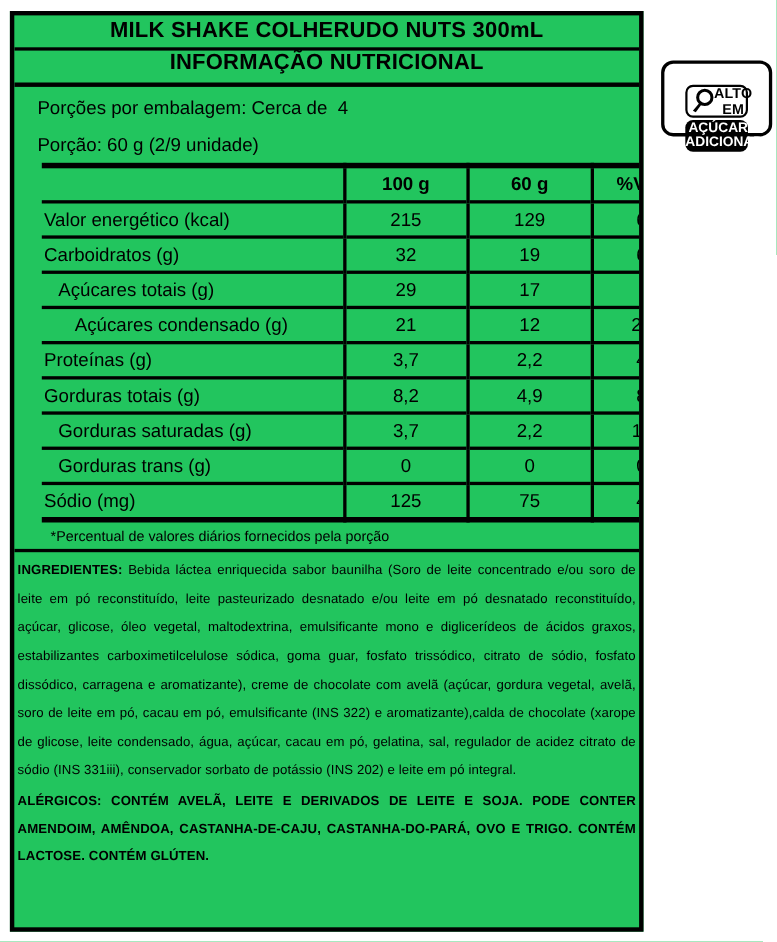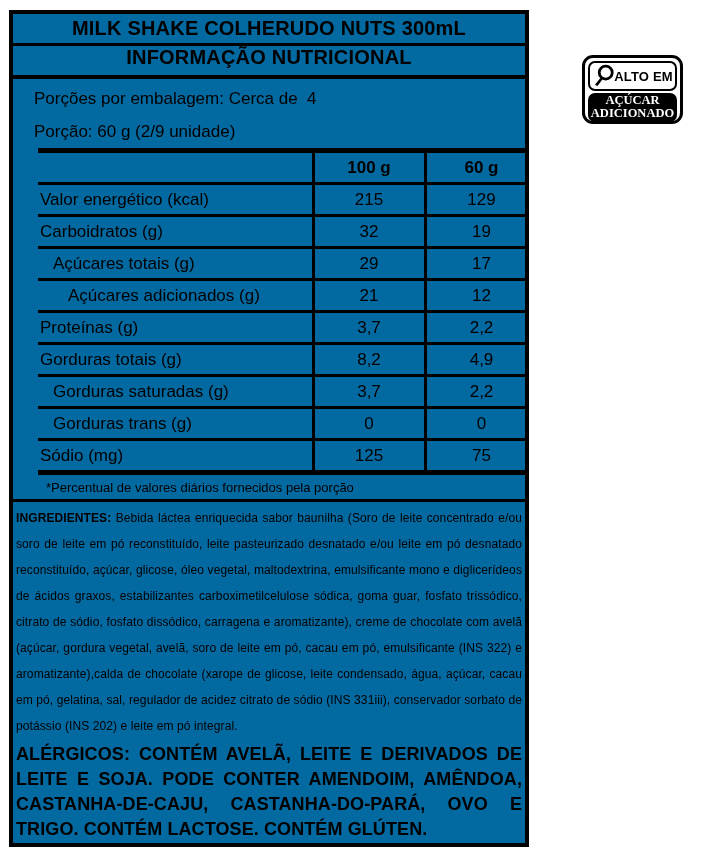--- a/index.html
+++ b/index.html
@@ -9,8 +9,8 @@
     -webkit-font-smoothing:antialiased;
   }
   .sheet {
-    position:absolute; left:9px; top:10px; width:520px; height:837px;
-    box-sizing:border-box; border:4px solid #000; background:#0369a1; overflow:hidden;
+    position:absolute; left:9px; top:10px; width:576px; height:837px;
+    box-sizing:border-box; border:4px solid #000; background:#22c55e; overflow:hidden;
   }
   .title-box {
     height:29px; border-bottom:3px solid #000;

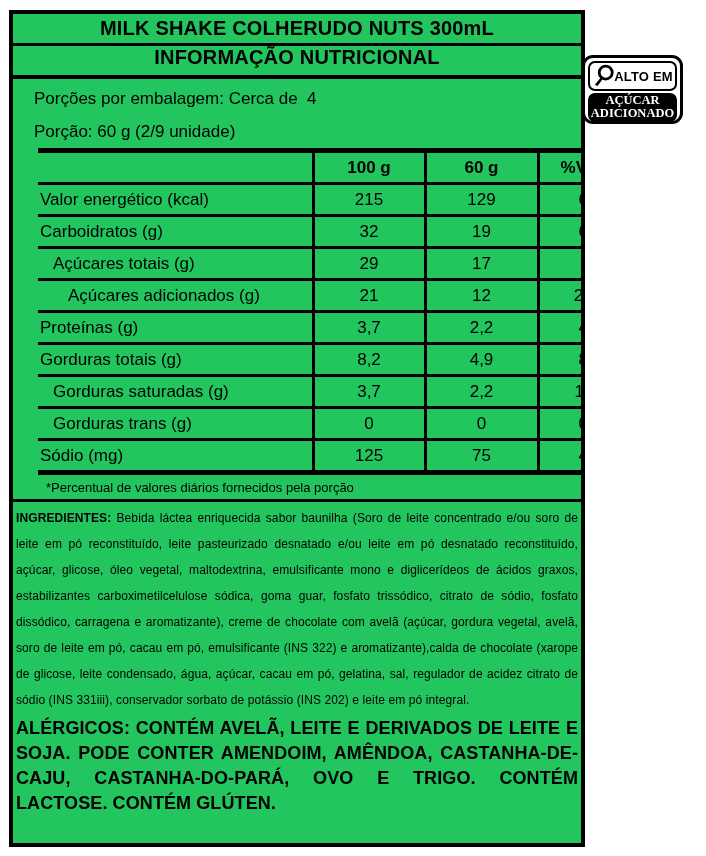--- a/index.html
+++ b/index.html
@@ -60,9 +60,9 @@
   }
 
   .badge {
-    position:absolute; left:582px; top:55px; width:101px; height:69px;
+    position:absolute; left:601px; top:55px; width:101px; height:69px;
     box-sizing:border-box; background:#fff; border:3px solid #000;
-    border-radius:11px; padding:3px; z-index:5;
+    border-radius:11px; padding:19px; z-index:5;
   }
   .badge-top {
     box-sizing:border-box; height:30px; border:2.5px solid #000; border-radius:7px;

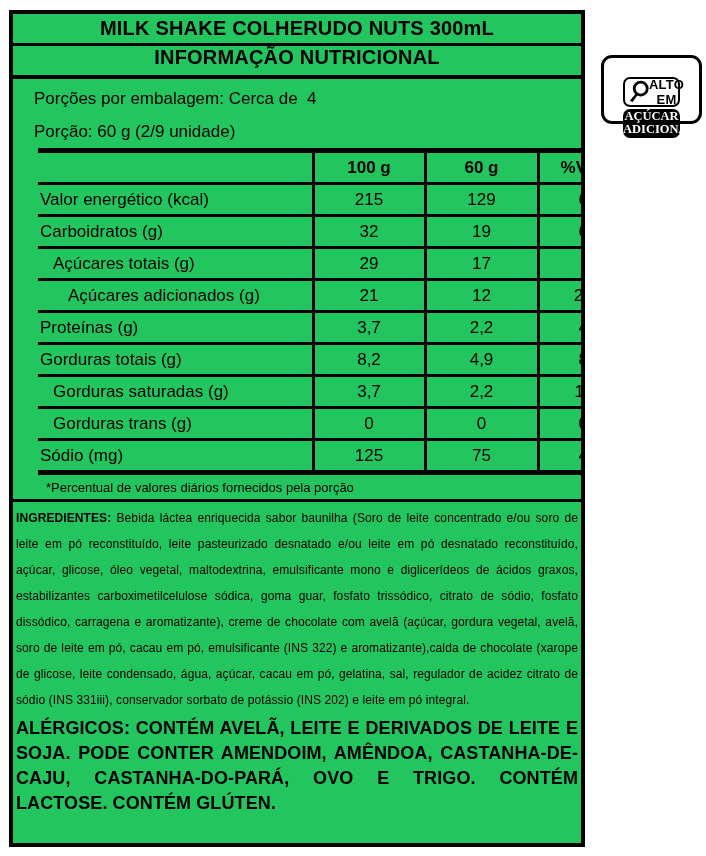--- a/index.html
+++ b/index.html
@@ -76,9 +76,8 @@
   }
   .badge-bottom {
     margin-top:2px; background:#000; color:#fff; border-radius:7px;
-    text-align:center; font-weight:bold; font-size:12.5px; line-height:13px;
+    text-align:right; font-weight:bold; font-size:12.5px; line-height:13px;
     padding:1px 0 2px 0;
-    font-family:Liberation Serif, serif;
   }
 </style>
 </head>

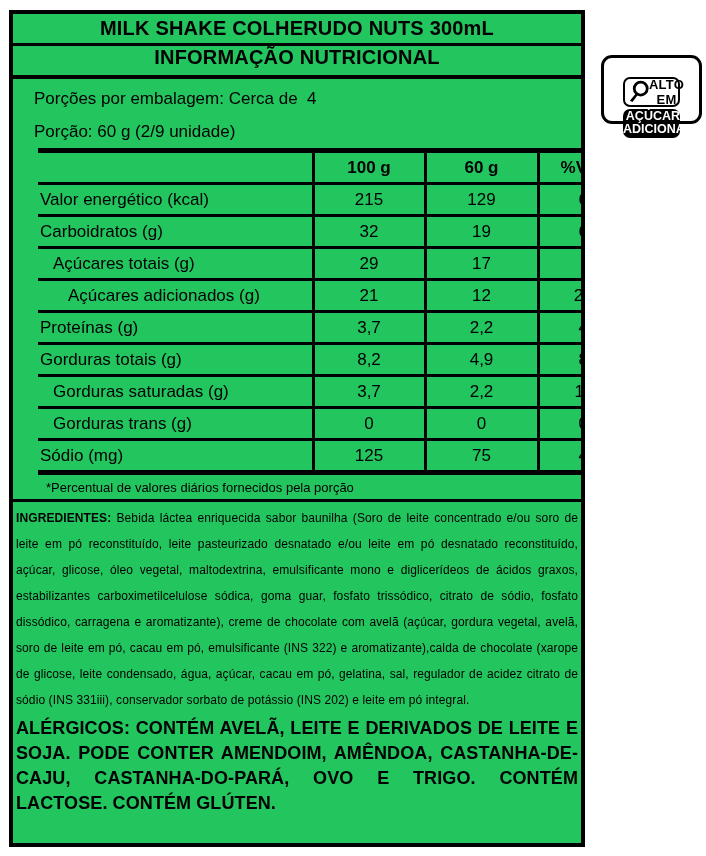--- a/index.html
+++ b/index.html
@@ -133,7 +133,7 @@
         <td class="val"></td>
       </tr>
       <tr>
-        <td class="lbl ind2">Açúcares adicionados (g)</td>
+        <td class="lbl ind2">Açúcares condensado (g)</td>
         <td class="val">21</td>
         <td class="val">12</td>
         <td class="val">25</td>

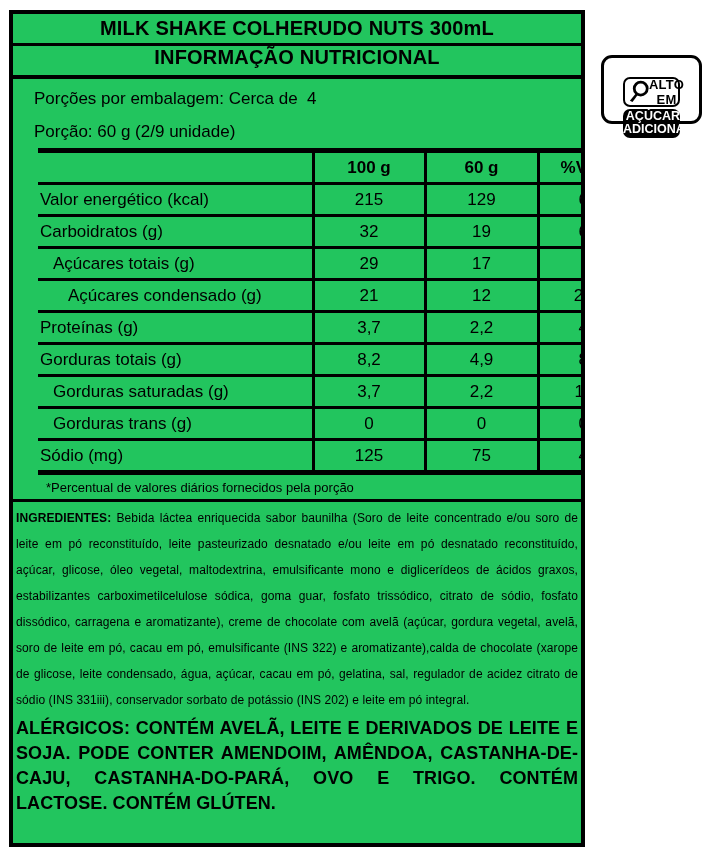--- a/index.html
+++ b/index.html
@@ -55,7 +55,7 @@
   }
   .ingredients .lead { font-weight:bold; }
   .allergens {
-    margin:0; padding:3px 3px 0 3px; font-size:18px; line-height:25px;
+    margin:0; padding:3px 3px 0 3px; font-size:12px; line-height:25px;
     font-weight:bold; text-align:justify; letter-spacing:0.1px;
   }
 

